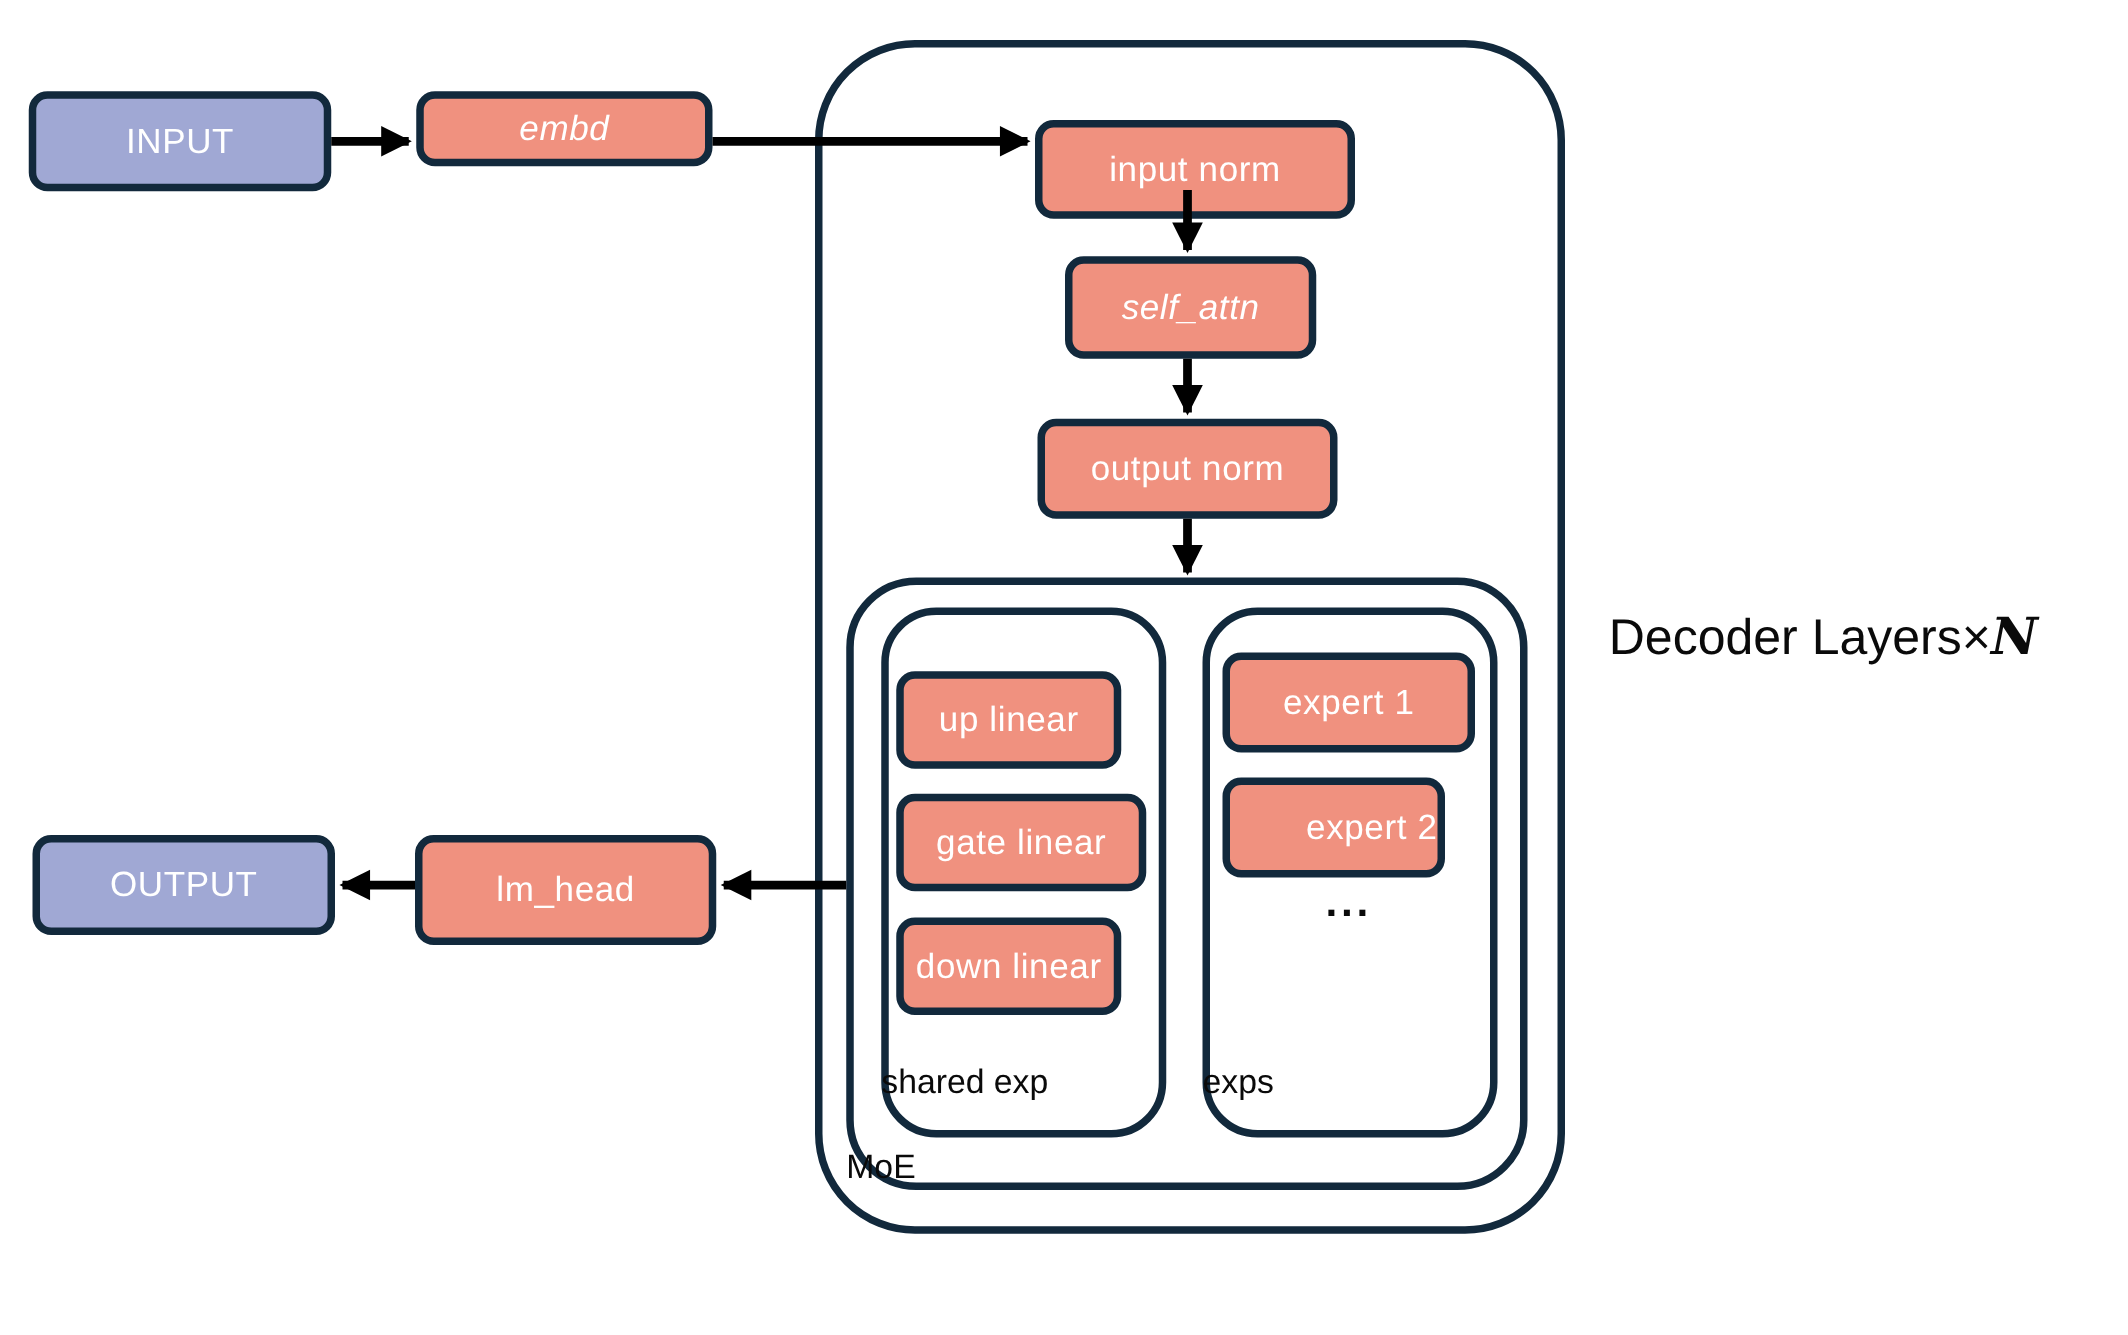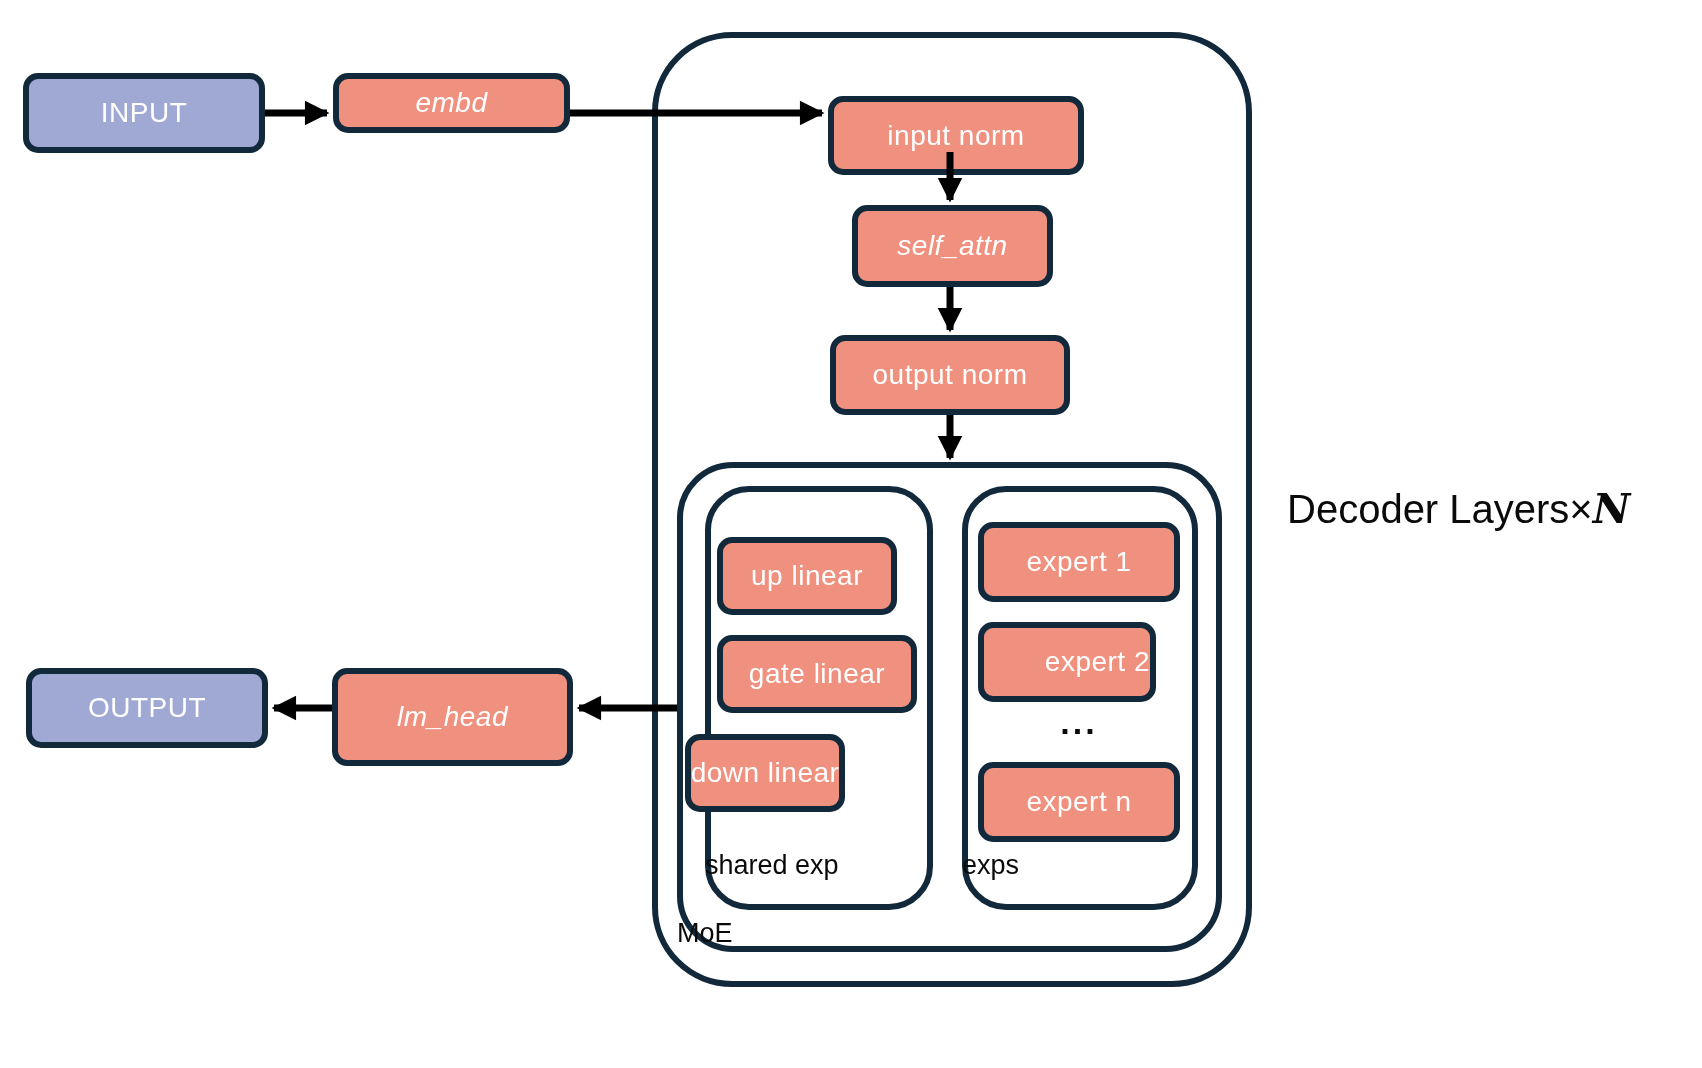--- a/index.html
+++ b/index.html
@@ -162,7 +162,7 @@
     <span>OUTPUT</span>
   </div>
 
-  <div class="node salmon" style="left:332px; top:668px; width:241px; height:98px;font-style:italic;">
+  <div class="node salmon" style="left:332px; top:668px; width:241px; height:88px;">
     <span>lm_head</span>
   </div>
 

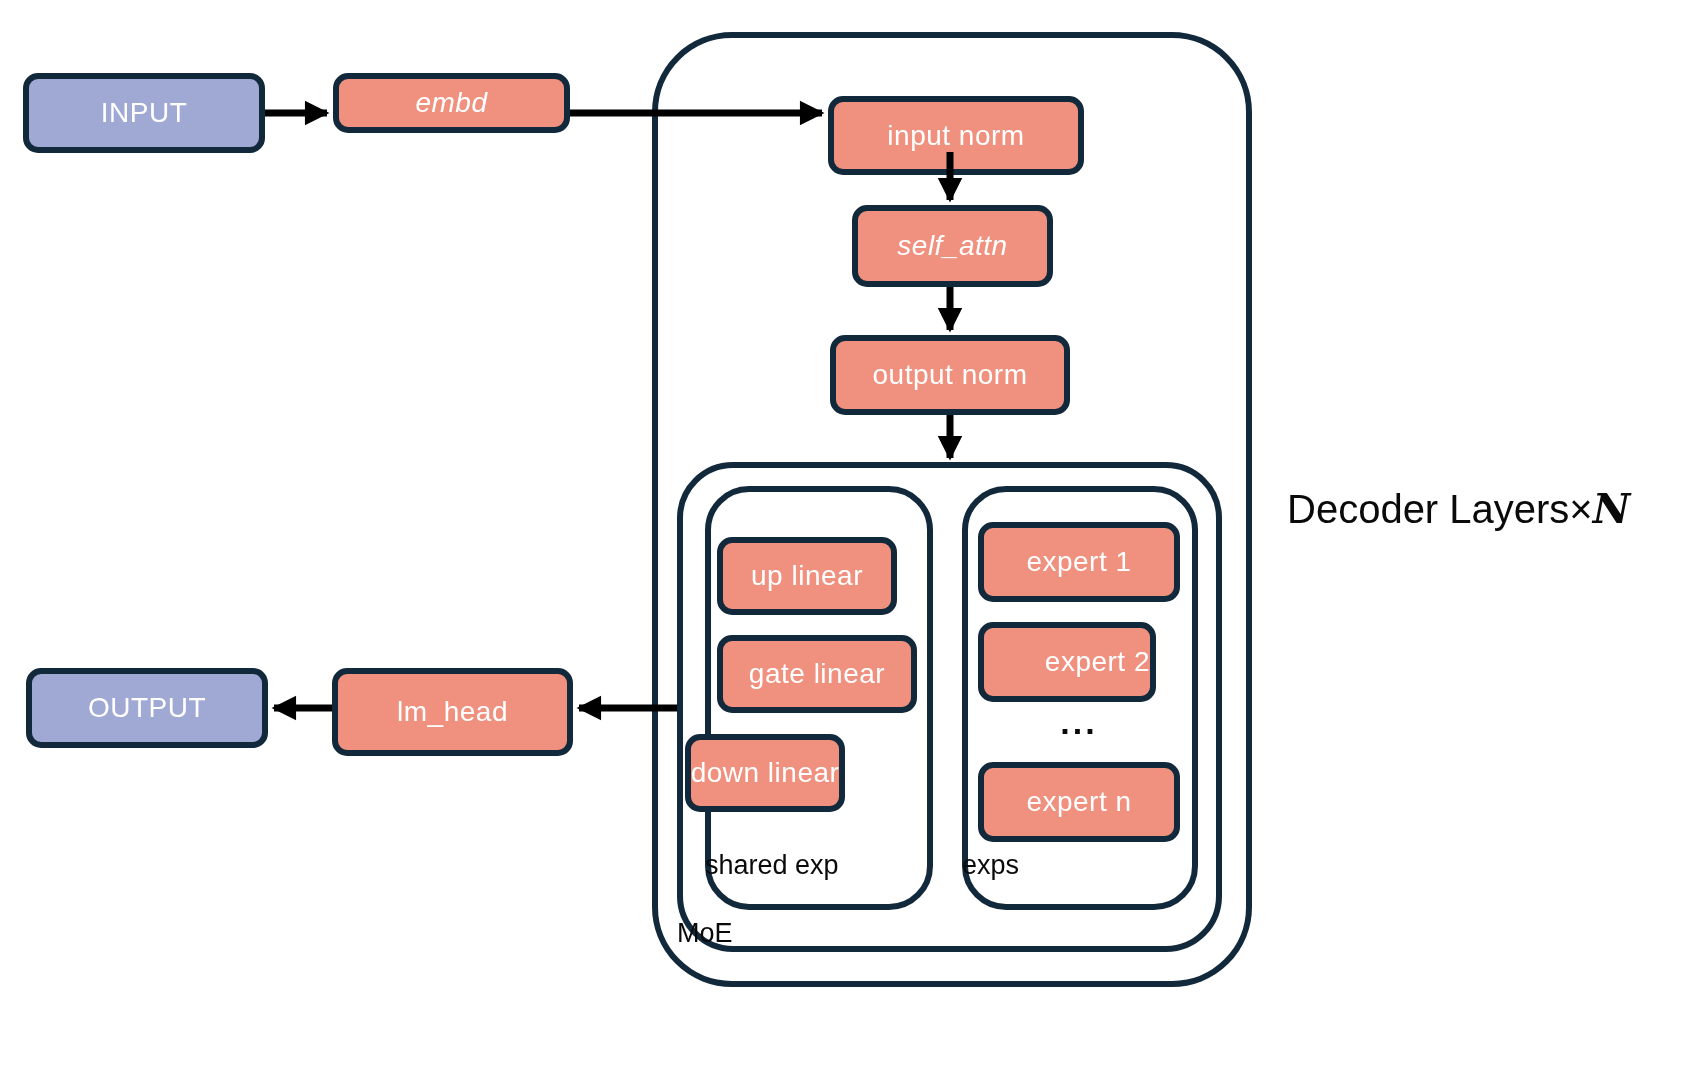--- a/index.html
+++ b/index.html
@@ -126,7 +126,7 @@
     <span>gate linear</span>
   </div>
 
-  <div class="node salmon" style="left:685px; top:734px; width:160px; height:78px;">
+  <div class="node salmon" style="left:717px; top:734px; width:180px; height:78px;">
     <span>down linear</span>
   </div>
 

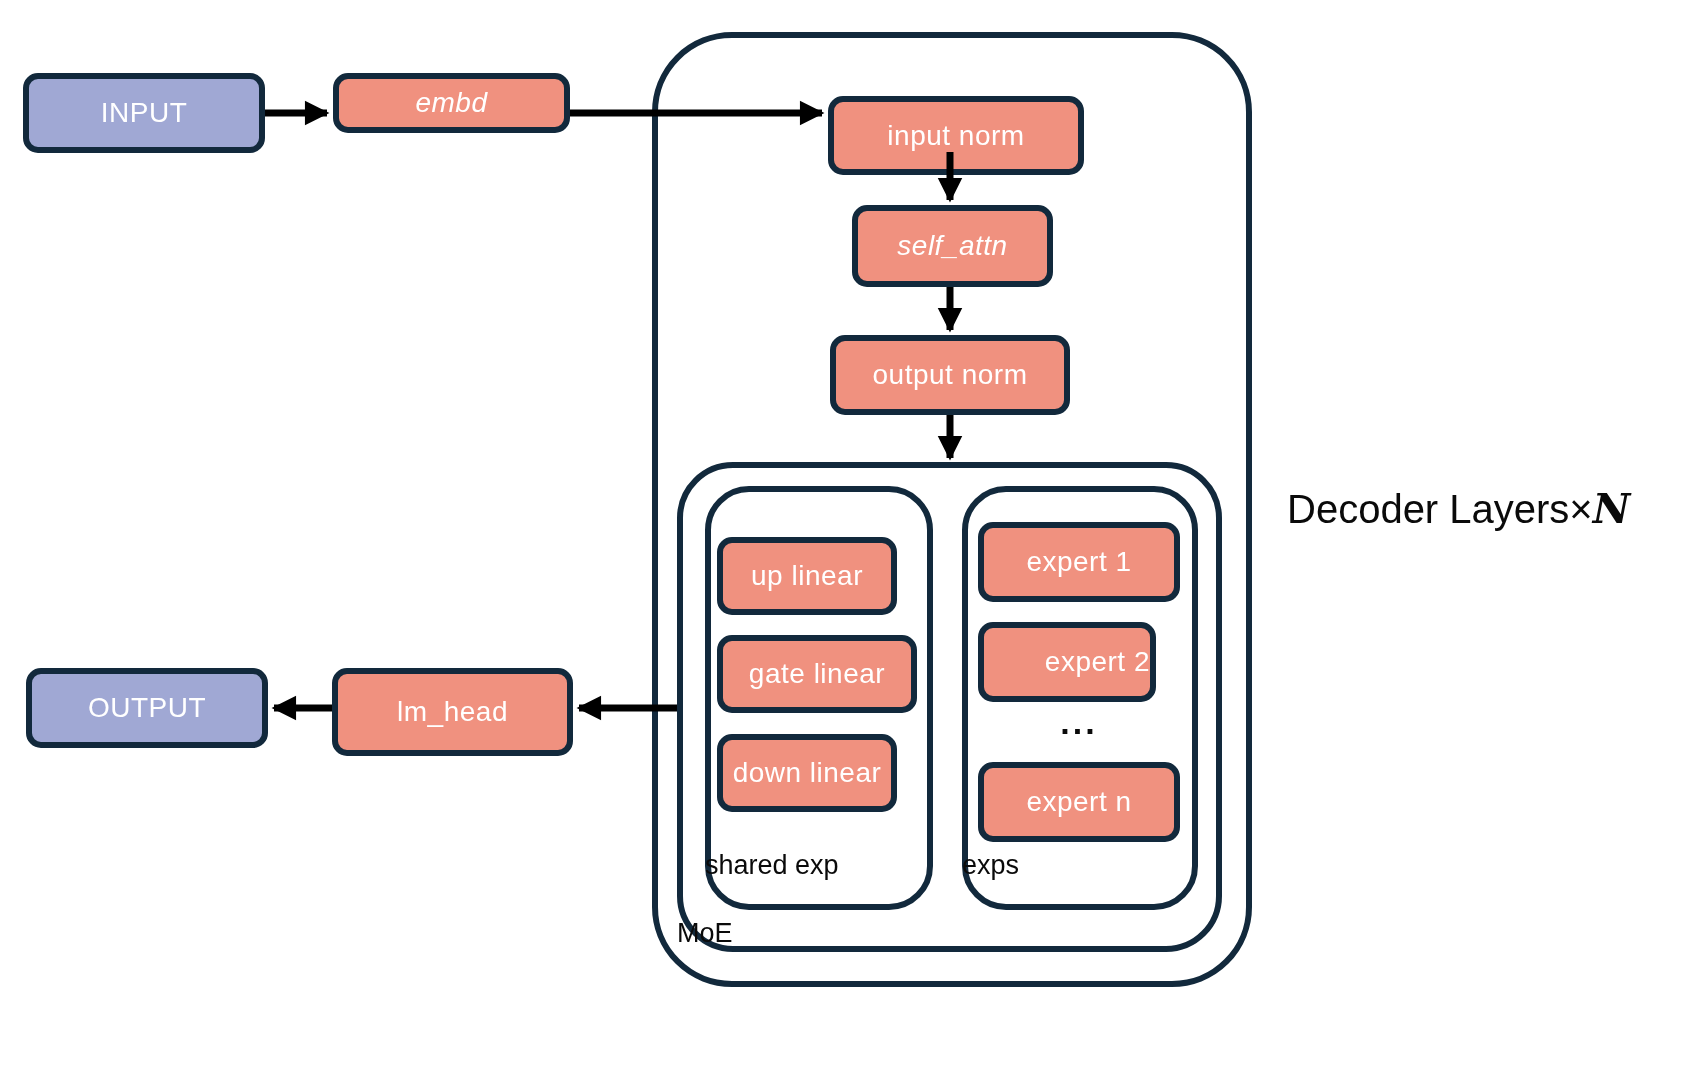--- a/index.html
+++ b/index.html
@@ -146,9 +146,6 @@
     <span>...</span>
   </div>
 
-  <div class="node salmon" style="left:978px; top:762px; width:202px; height:80px;">
-    <span>expert n</span>
-  </div>
 
   <div class="group-label" style="left:962px; width:236px; top:850px;">
     <span>exps</span>

